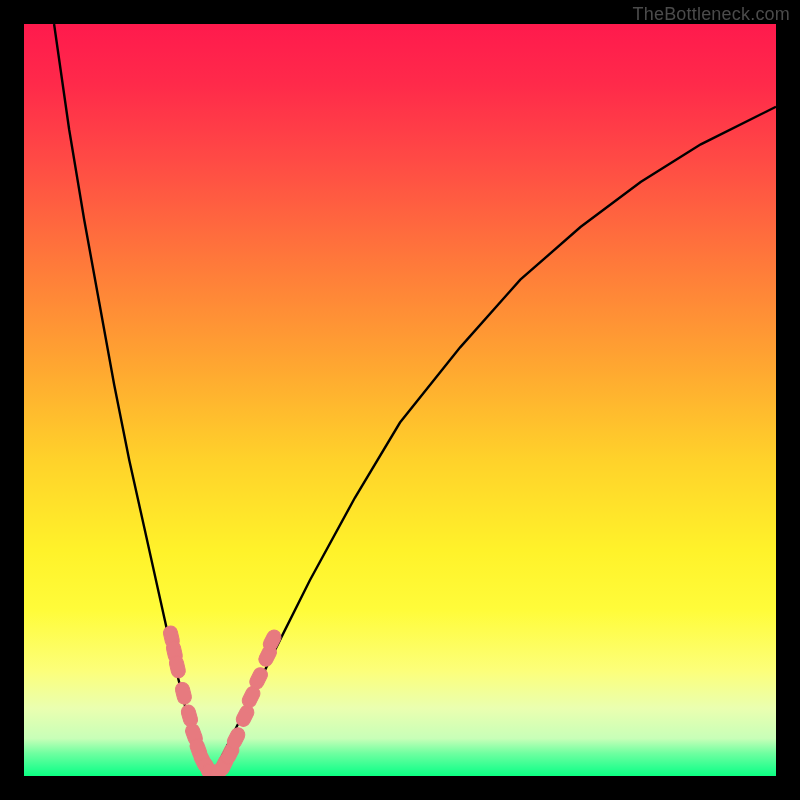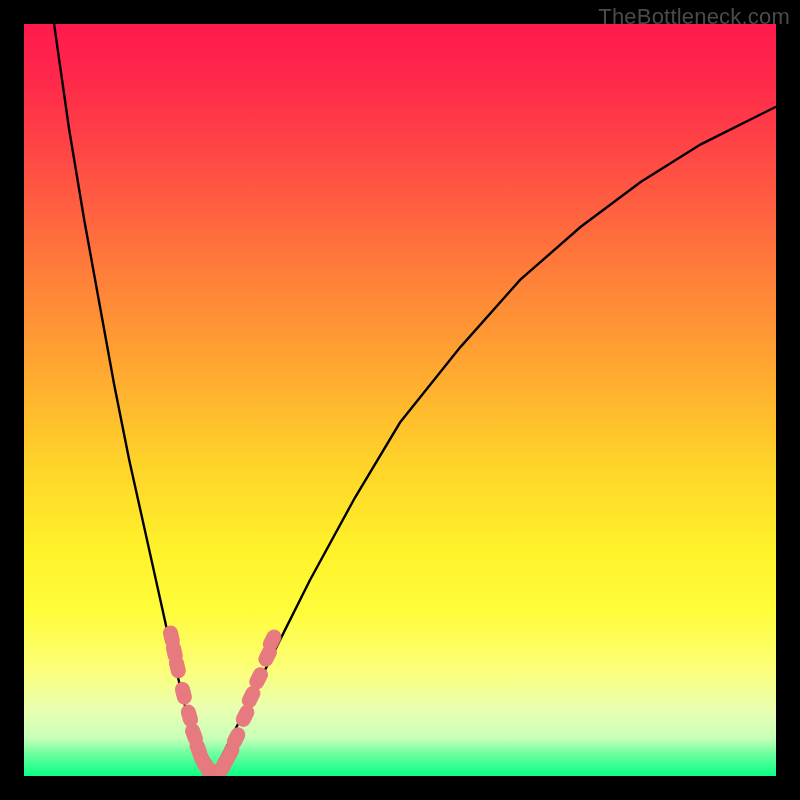--- a/index.html
+++ b/index.html
@@ -50,7 +50,7 @@
     top: 4px;
     right: 10px;
     color: #4b4b4b;
-    font-size: 22px;
+    font-size: 18px;
     font-weight: 500;
     letter-spacing: 0.2px;
     text-align: center;

